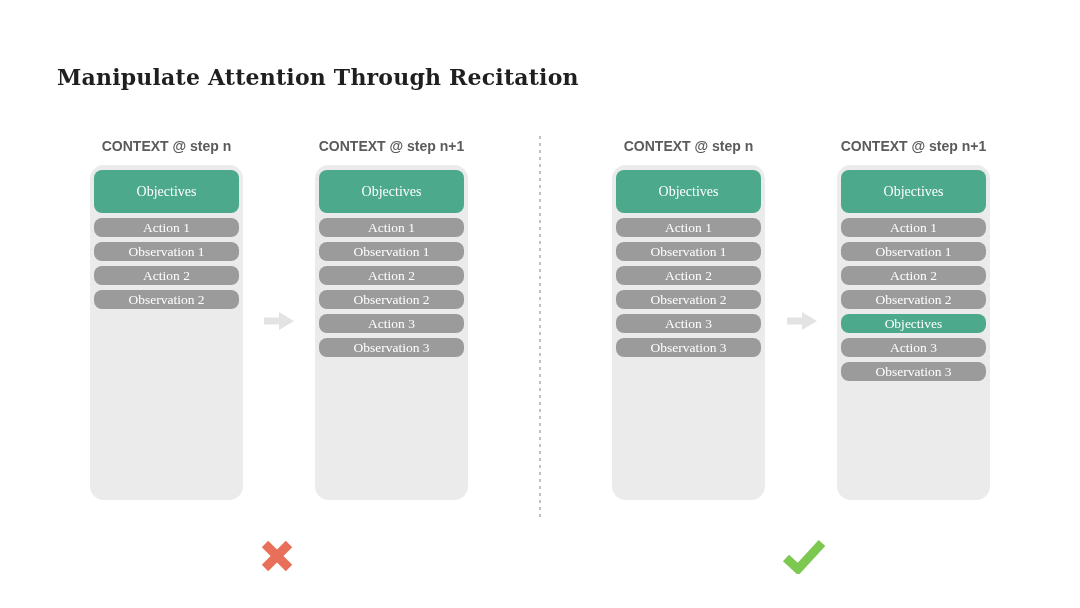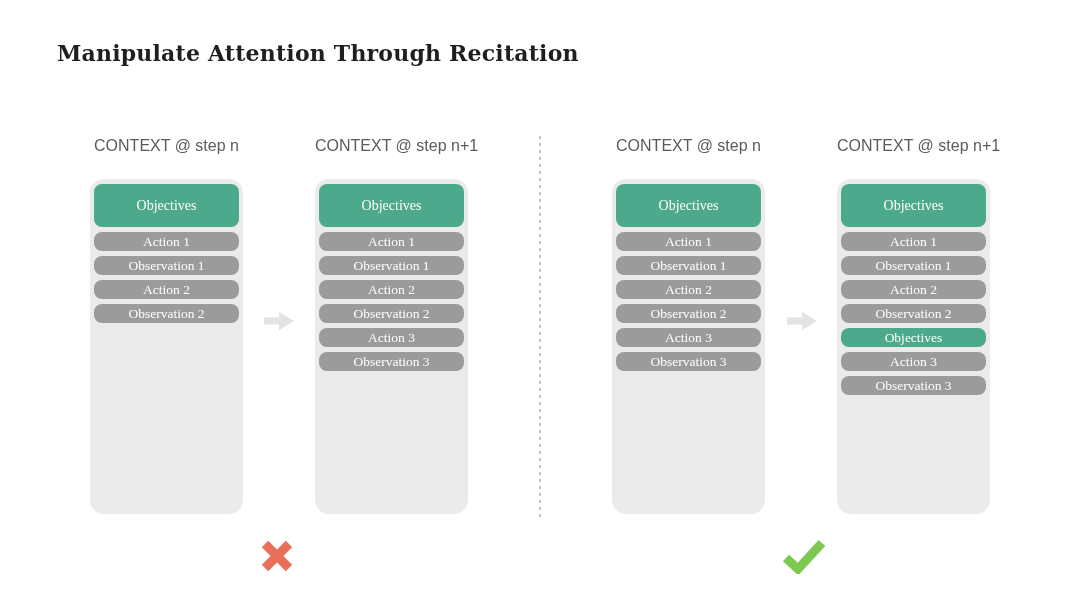--- a/index.html
+++ b/index.html
@@ -24,7 +24,7 @@
     font-family:"Liberation Sans", sans-serif;
   }
   .title {
-    position:absolute; left:57px; top:40px;
+    position:absolute; left:57px; top:64px;
     font-family:"DejaVu Serif","Liberation Serif",serif;
     font-weight:bold; font-size:22px; color:var(--title_text);
     letter-spacing:0.2px;

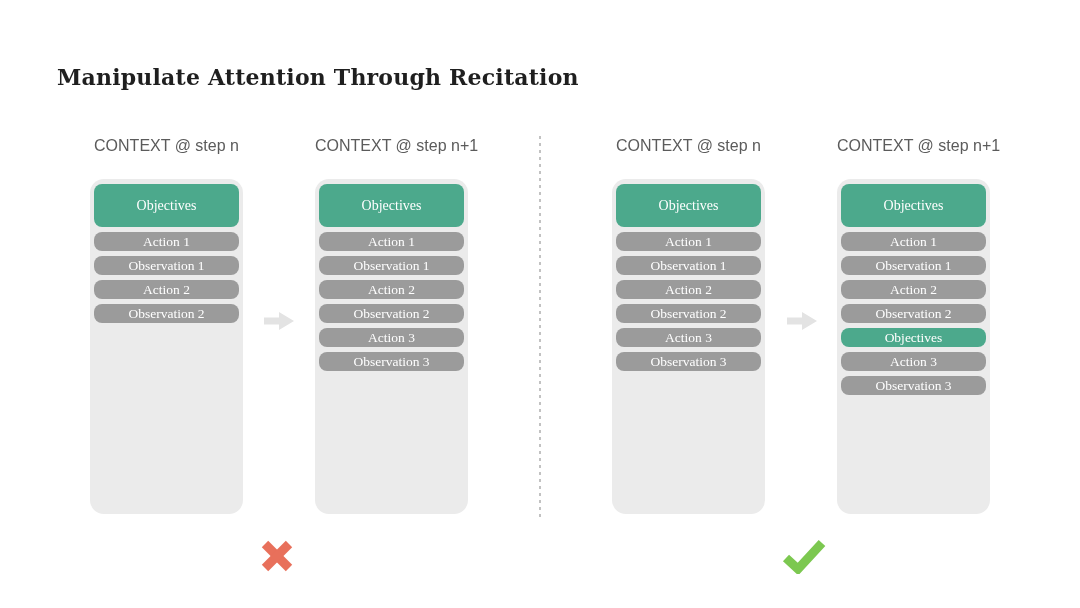--- a/index.html
+++ b/index.html
@@ -33,8 +33,9 @@
   .col-header {
     height:14px; line-height:14px;
     text-align:center;
-    font-size:16px; color:var(--header_text);
+    font-size:14px; color:var(--header_text);
     white-space:nowrap;
+    font-weight:bold;
   }
   .panel {
     margin-top:26px; height:335px;

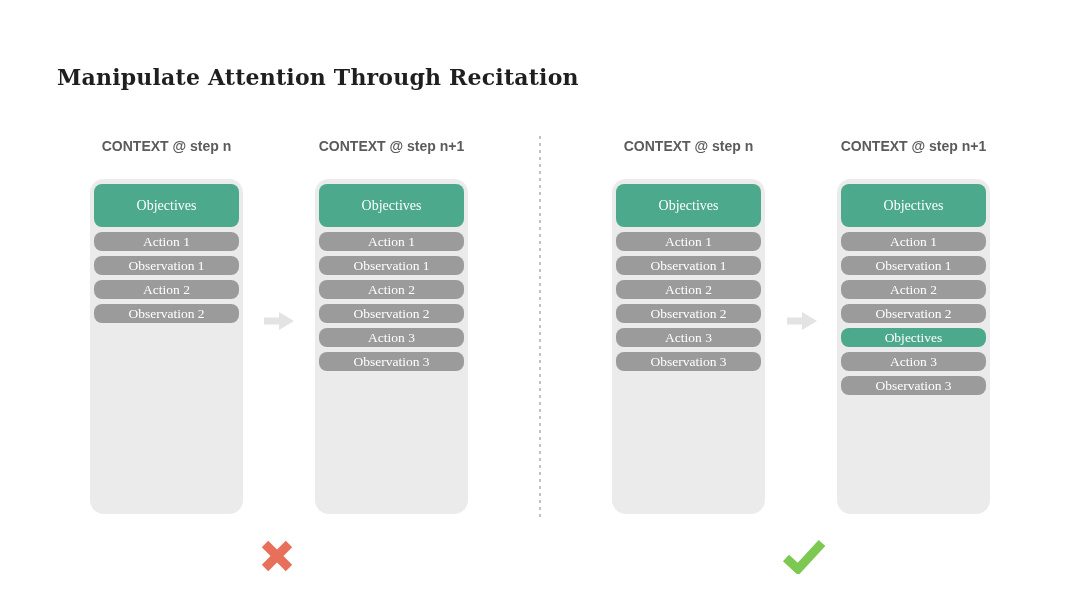--- a/index.html
+++ b/index.html
@@ -38,7 +38,7 @@
     font-weight:bold;
   }
   .panel {
-    margin-top:26px; height:335px;
+    margin-top:12px; height:335px;
     background:var(--panel);
     border-radius:14px;
     padding:5px 4px 0 4px;

